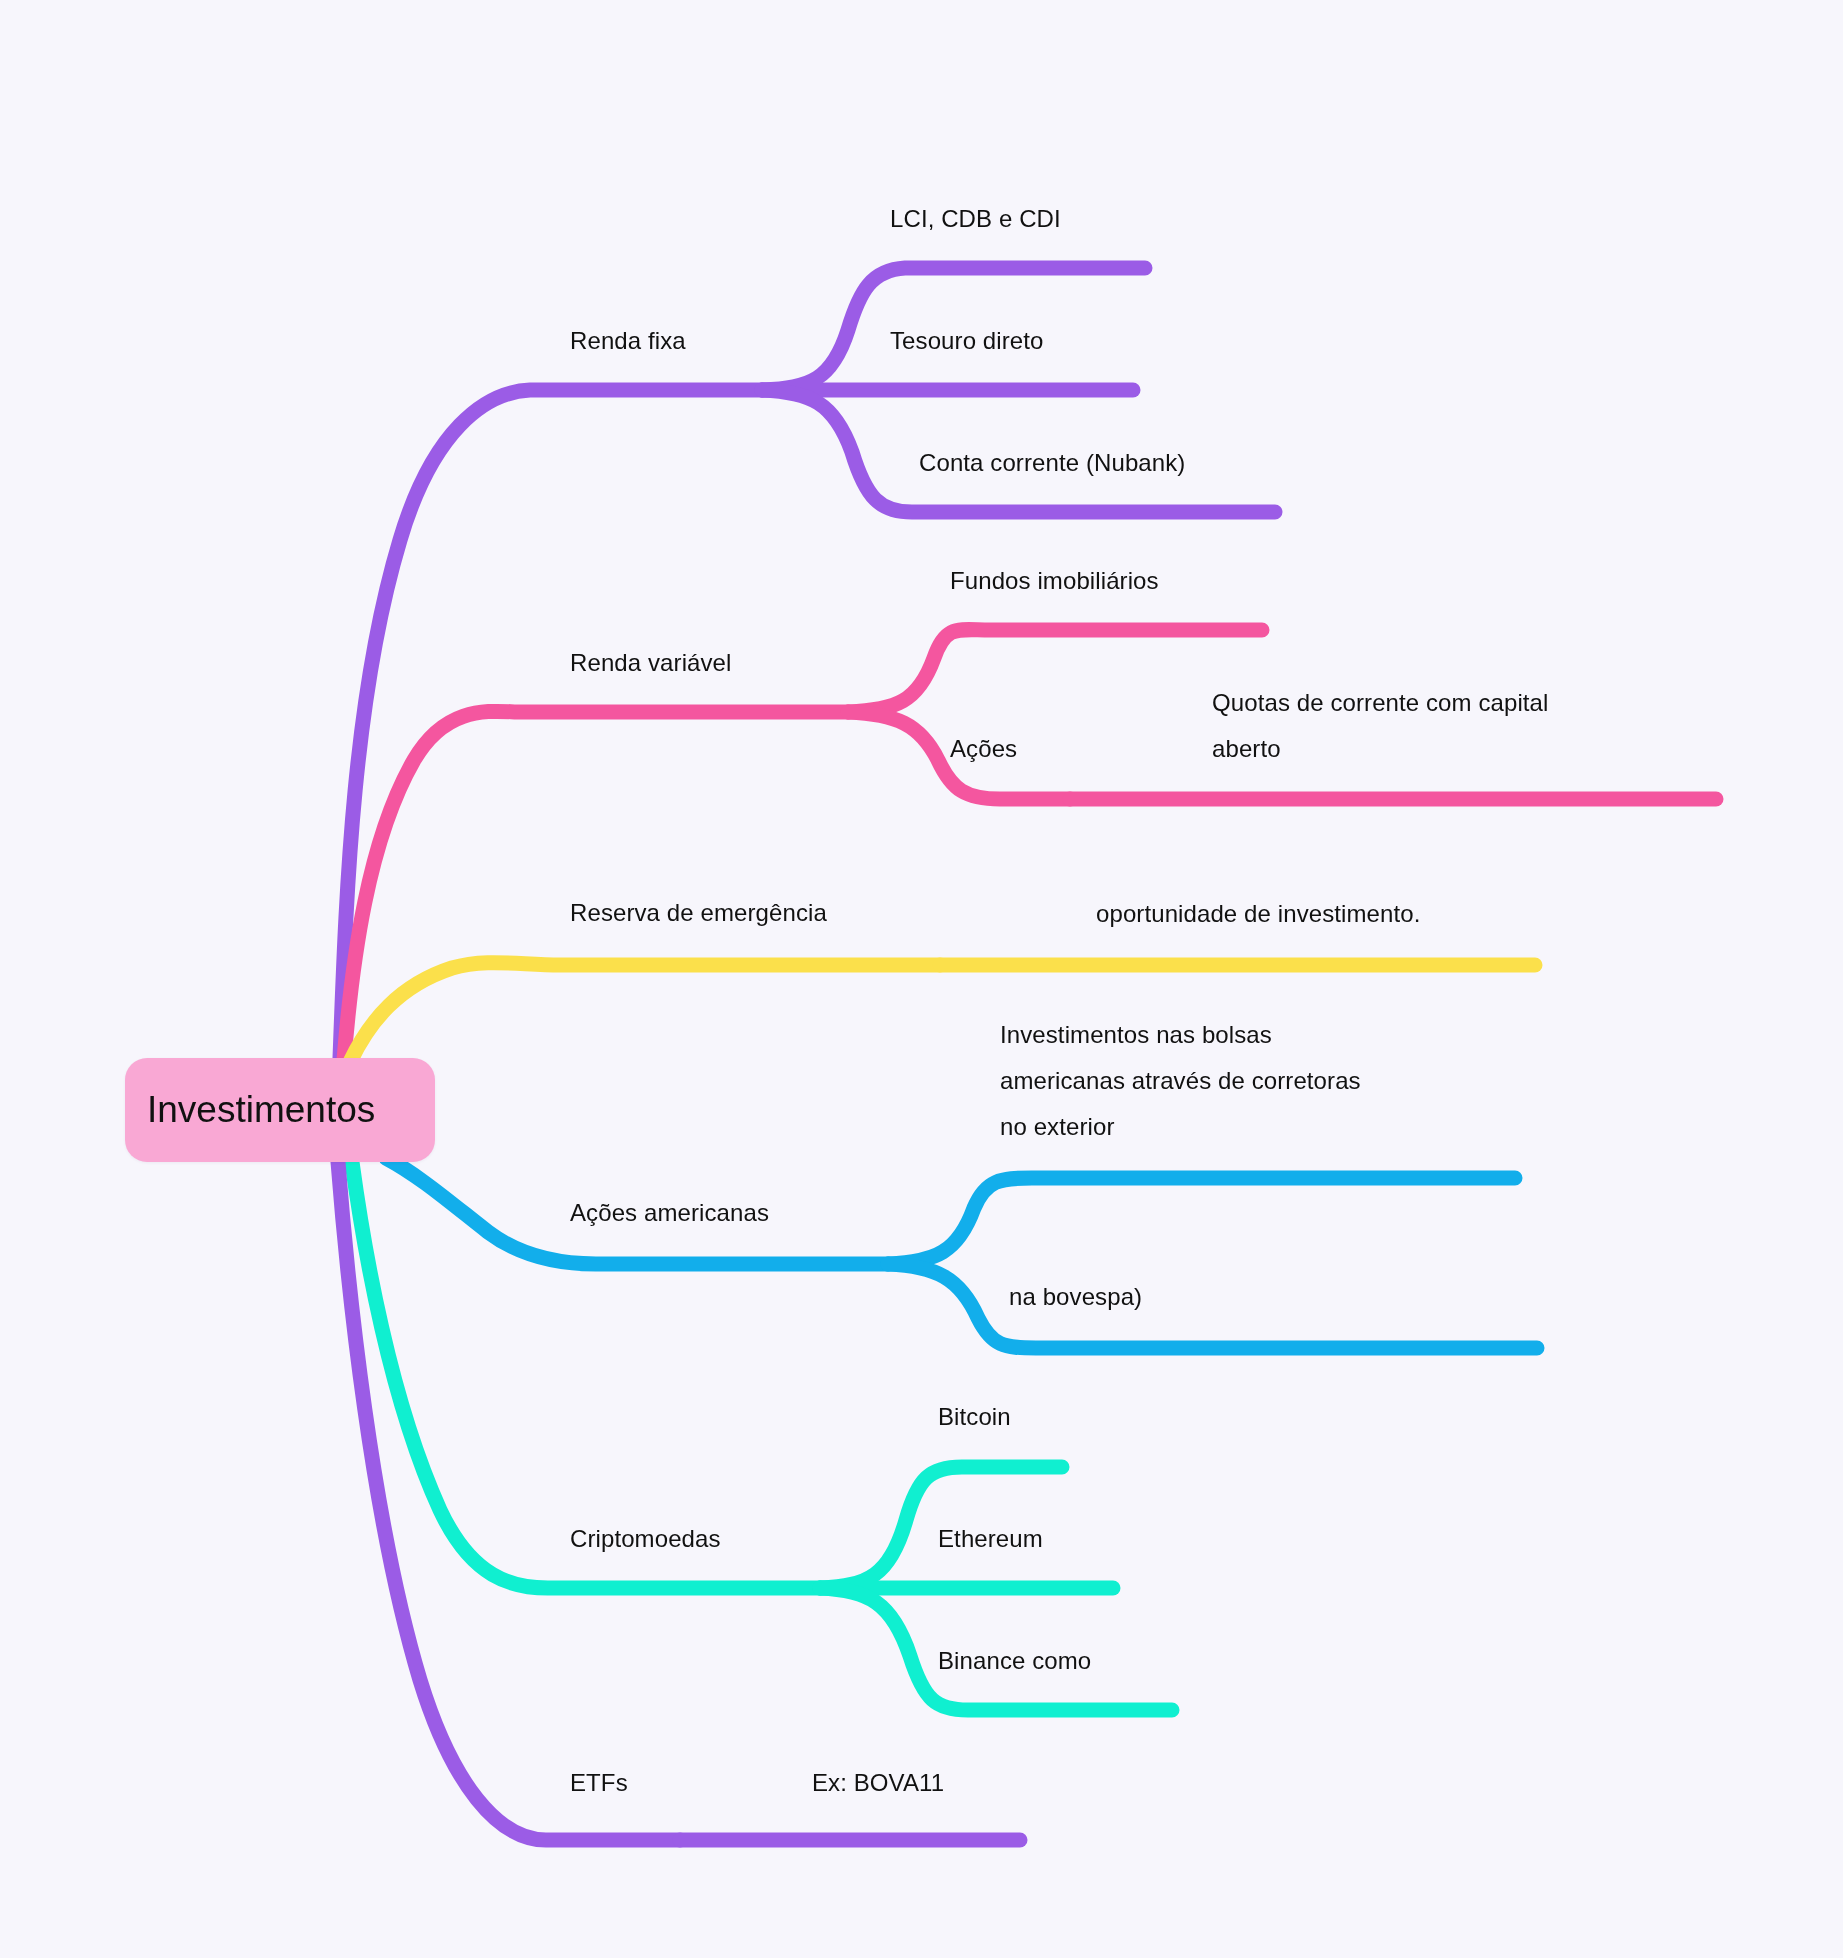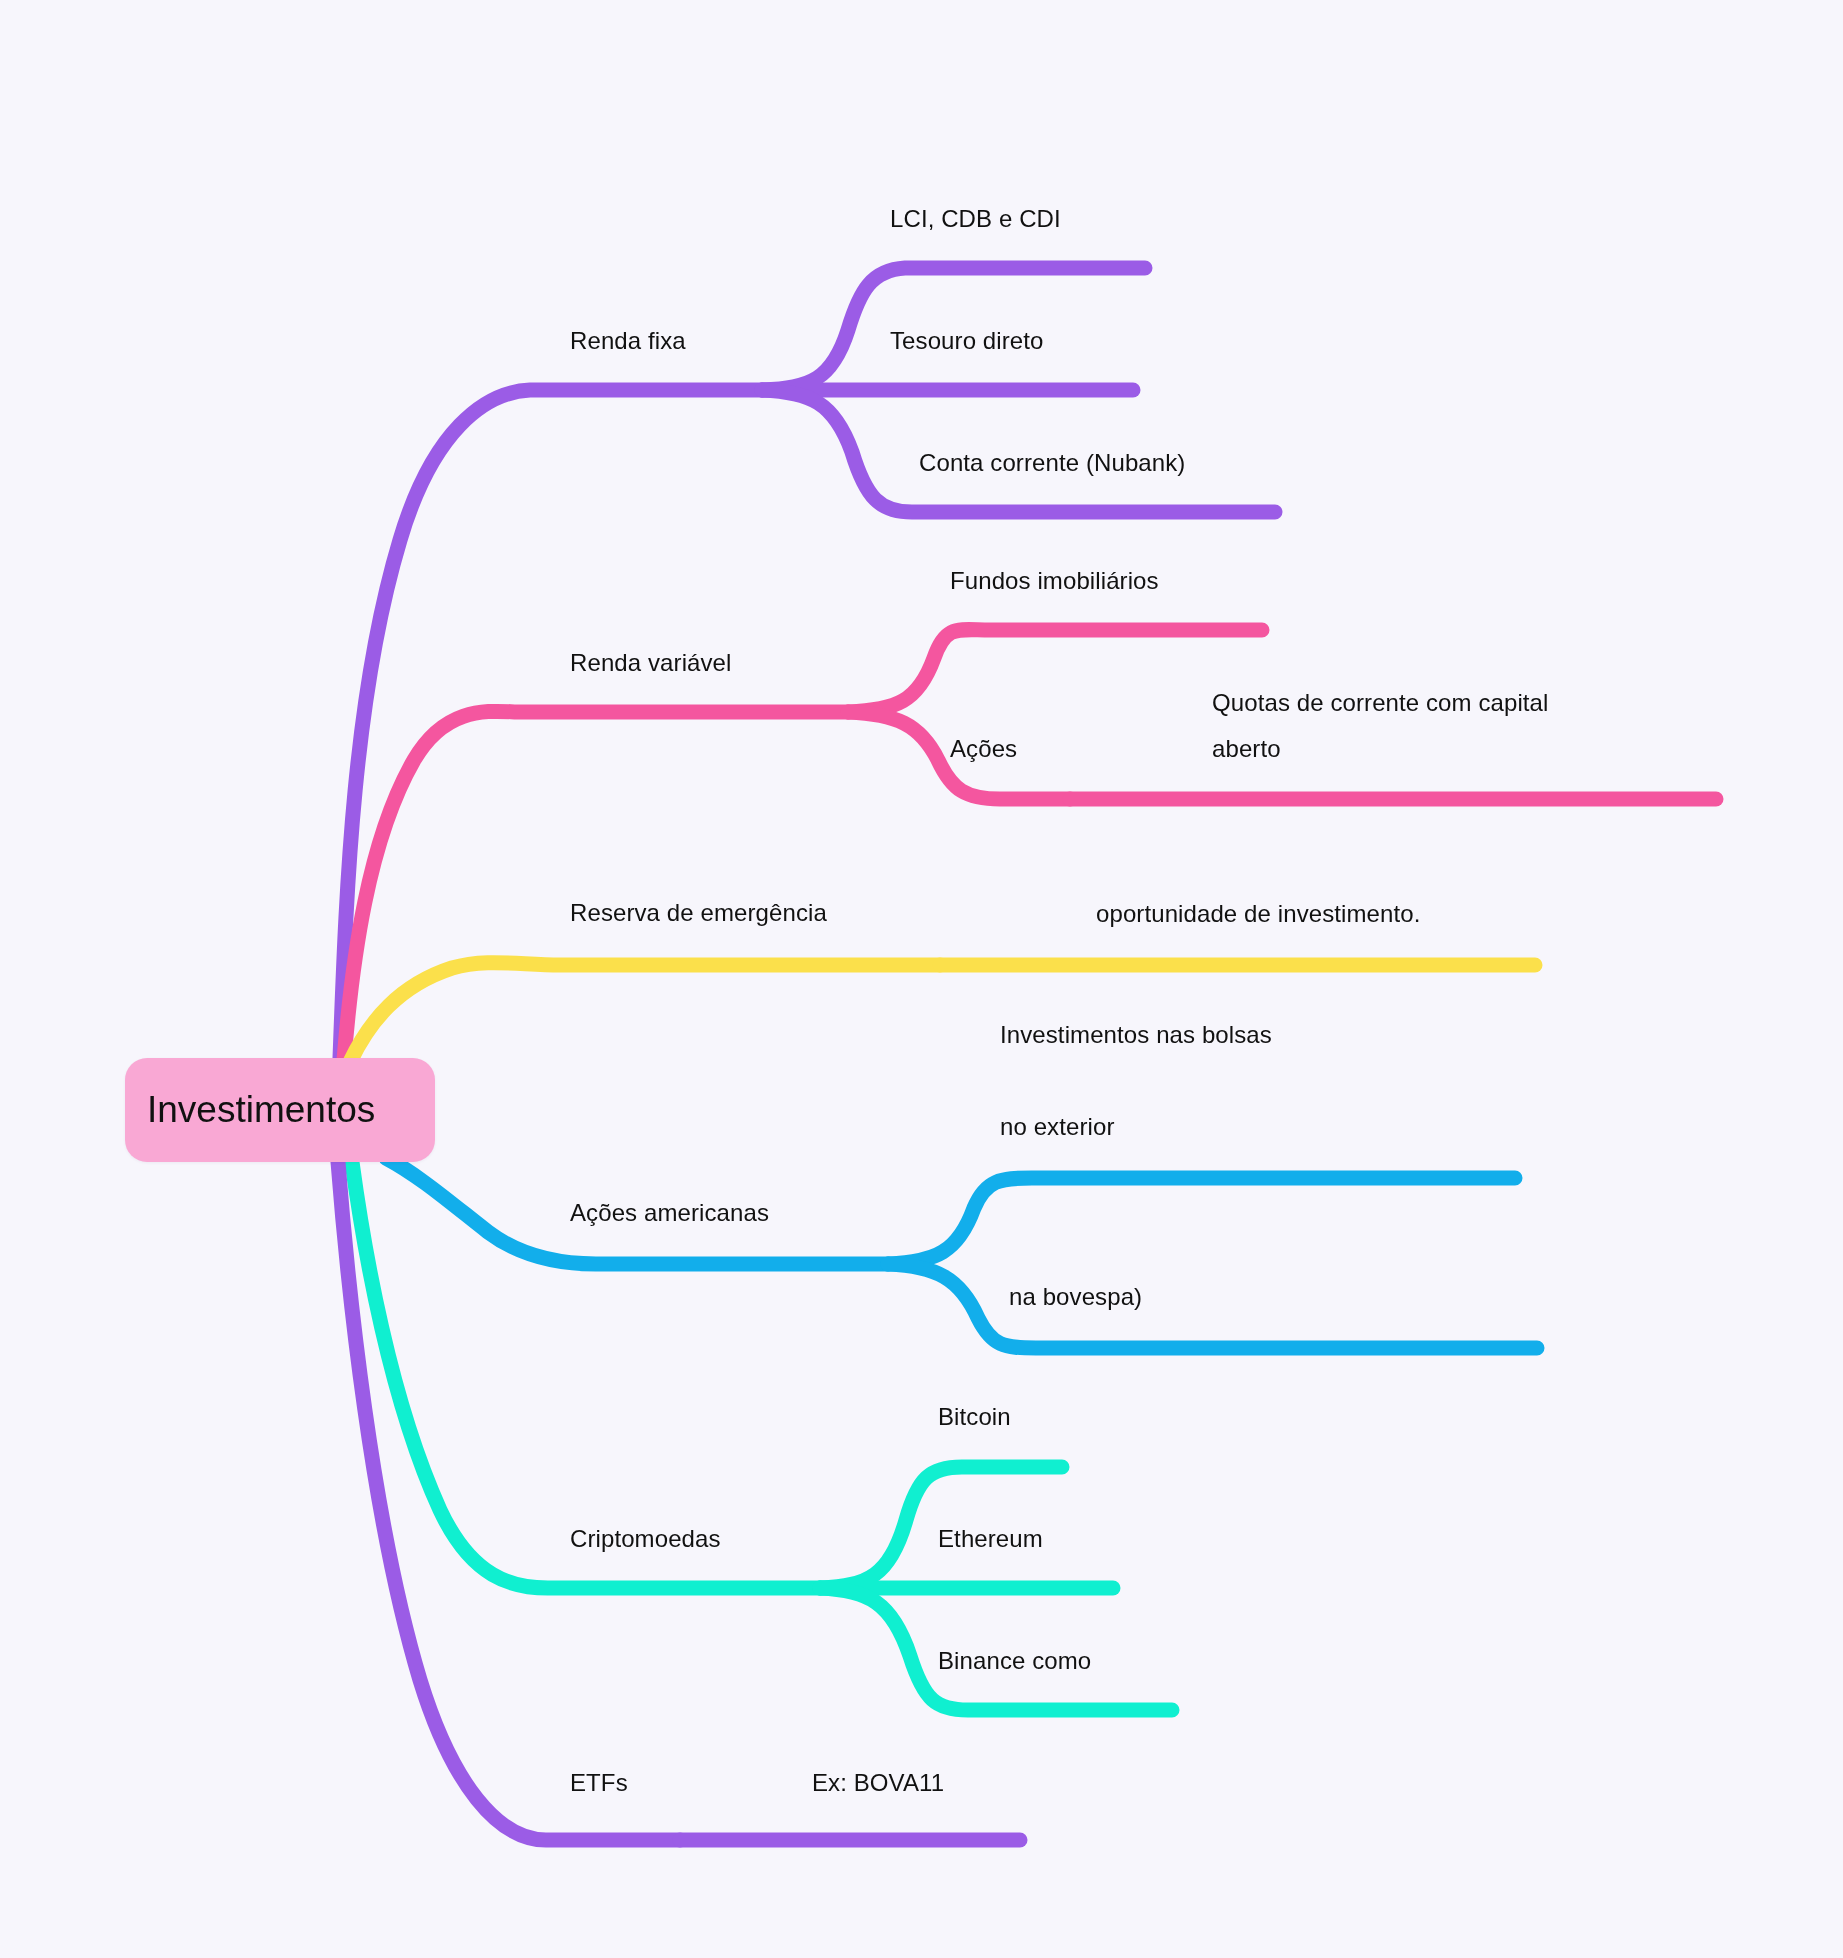--- a/index.html
+++ b/index.html
@@ -124,6 +124,7 @@
   <div class="node-label" style="left:570px; top:1190px;">Ações americanas</div>
 
   <div class="node-label" style="left:1000px; top:1012px;">Investimentos nas bolsas</div>
+  <div class="node-label" style="left:1000px; top:1058px;">americanas através de corretoras</div>
   <div class="node-label" style="left:1000px; top:1104px;">no exterior</div>
 
   <div class="node-label" style="left:1000px; top:1274px;margin-left:9px;">na bovespa)</div>

